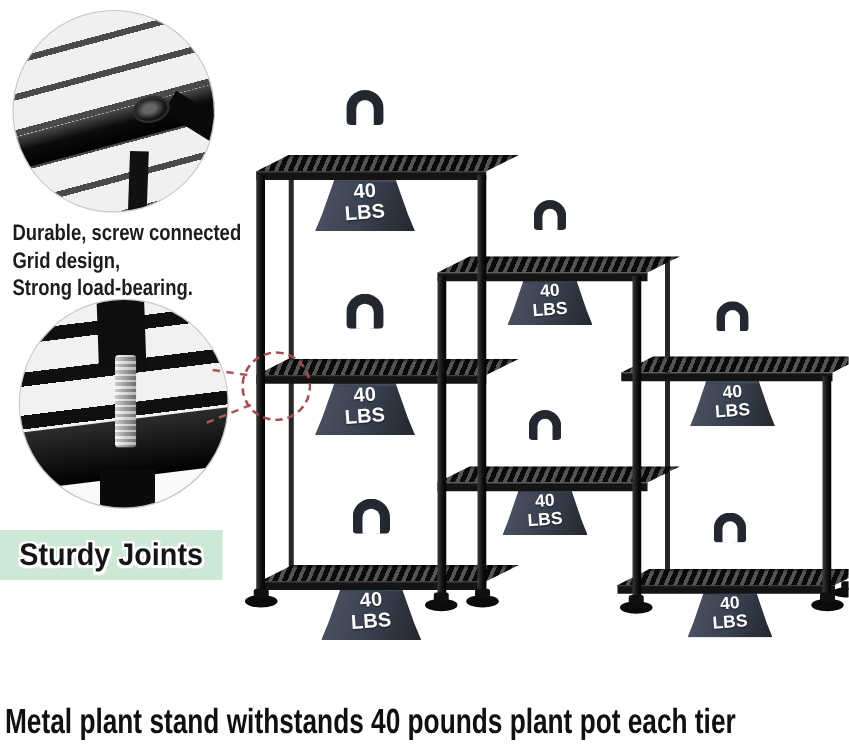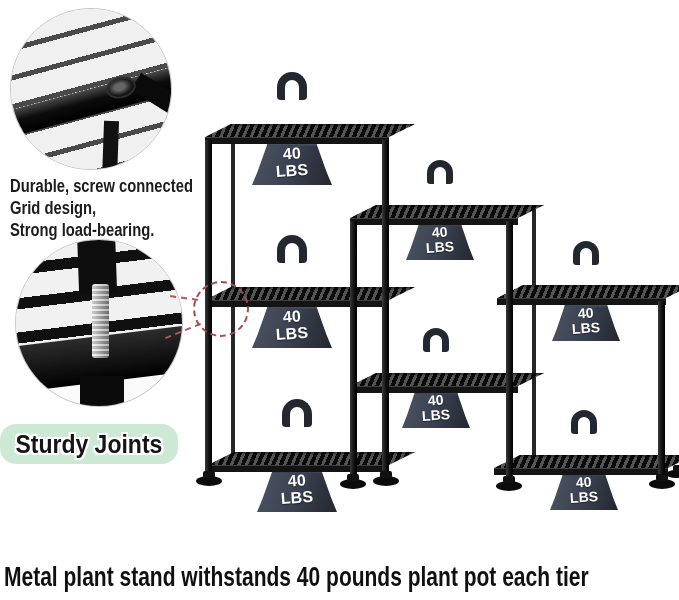--- a/index.html
+++ b/index.html
@@ -35,7 +35,7 @@
   .feature{position:absolute;left:10px;top:175px;font-size:18px;font-weight:bold;color:#1c1c1c;
            line-height:22px;transform:scaleX(.82);transform-origin:0 0;white-space:nowrap;}
   .badge{position:absolute;left:0;top:424px;width:178px;height:40px;background:#cde9d6;
-         border-radius:16px;display:flex;align-items:center;justify-content:center;}
+         border-radius:0;display:flex;align-items:center;justify-content:center;}
   .badge span{font-size:25px;font-weight:bold;color:#151515;transform:scaleX(.92);white-space:nowrap;
         text-shadow:-2px -2px 0 #fff,2px -2px 0 #fff,-2px 2px 0 #fff,2px 2px 0 #fff,
                     0 -2px 0 #fff,0 2px 0 #fff,-2px 0 0 #fff,2px 0 0 #fff;}

